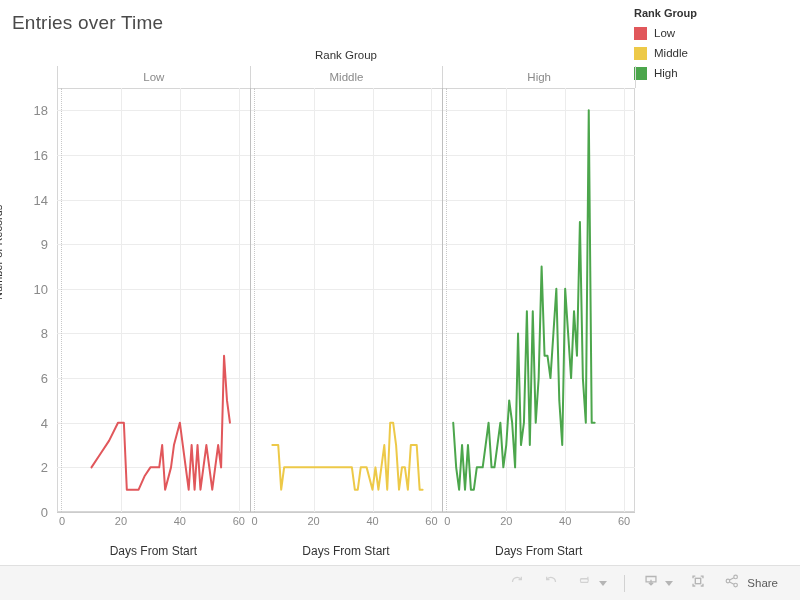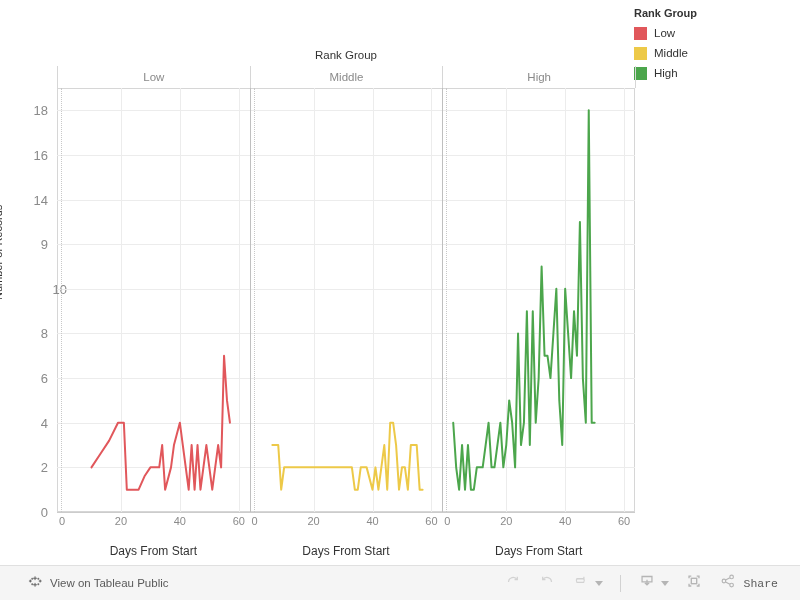--- a/index.html
+++ b/index.html
@@ -208,6 +208,7 @@
 
 <div id="app">
 
+  <div id="viz-title">Entries over Time</div>
 
   <div id="legend">
     <div id="legend-title">Rank Group</div>

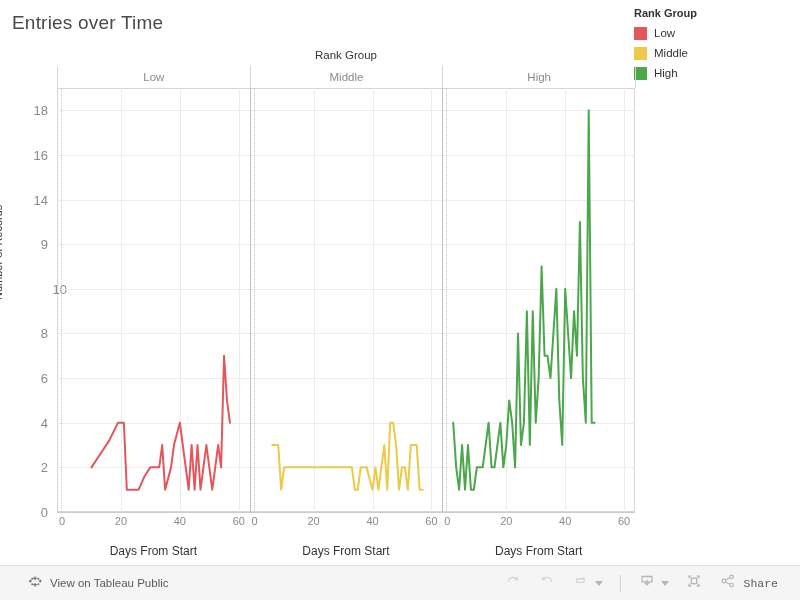--- a/index.html
+++ b/index.html
@@ -242,7 +242,7 @@
         <div style="position: absolute; left: 57px; width: 578px; top: 378.105px; border-top: 1px solid rgb(236, 236, 236);"></div>
         <div class="y-tick-label" style="top: 333.474px; left: 0px; width: 48px;">8</div>
         <div style="position: absolute; left: 57px; width: 578px; top: 333.474px; border-top: 1px solid rgb(236, 236, 236);"></div>
-        <div class="y-tick-label" style="top: 288.842px; left: 0px; width: 48px; margin-left: 19px;">10</div>
+        <div class="y-tick-label" style="top: 288.842px; left: 0px; width: 48px;">10</div>
         <div style="position: absolute; left: 57px; width: 578px; top: 288.842px; border-top: 1px solid rgb(236, 236, 236);"></div>
         <div class="y-tick-label" style="top: 244.211px; left: 0px; width: 48px;">9</div>
         <div style="position: absolute; left: 57px; width: 578px; top: 244.211px; border-top: 1px solid rgb(236, 236, 236);"></div>

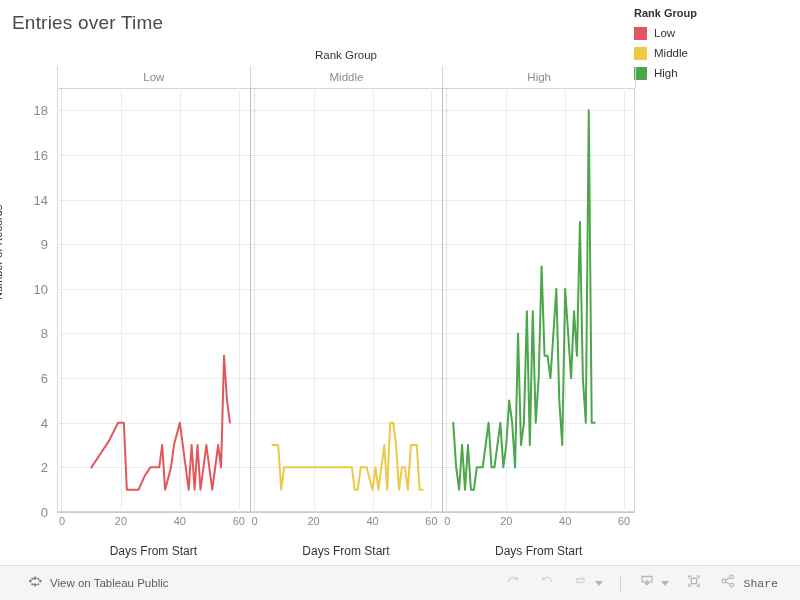--- a/index.html
+++ b/index.html
@@ -300,23 +300,6 @@
   </div>
 
   <div id="toolbar">
-    <div id="tableau-public-link">
-      <span>
-        <svg width="15" height="15" viewBox="0 0 16 16">
-          <g stroke="#5a5a5a" stroke-width="1" fill="none">
-            <path d="M7.5 2.5 v4 M5.5 4.5 h4"></path>
-            <path d="M7.5 9.5 v4 M5.5 11.5 h4"></path>
-            <path d="M2.5 6 v3 M1 7.5 h3"></path>
-            <path d="M13 6 v3 M11.5 7.5 h3"></path>
-            <path d="M4.5 4 v2.2 M3.4 5.1 h2.2" stroke-width="0.8"></path>
-            <path d="M11 4 v2.2 M9.9 5.1 h2.2" stroke-width="0.8"></path>
-            <path d="M4.5 9.8 v2.2 M3.4 10.9 h2.2" stroke-width="0.8"></path>
-            <path d="M11 9.8 v2.2 M9.9 10.9 h2.2" stroke-width="0.8"></path>
-          </g>
-        </svg>
-      </span>
-      <span class="label">View on Tableau Public</span>
-    </div>
 
     <div id="toolbar-right">
       <div class="tb-btn disabled">

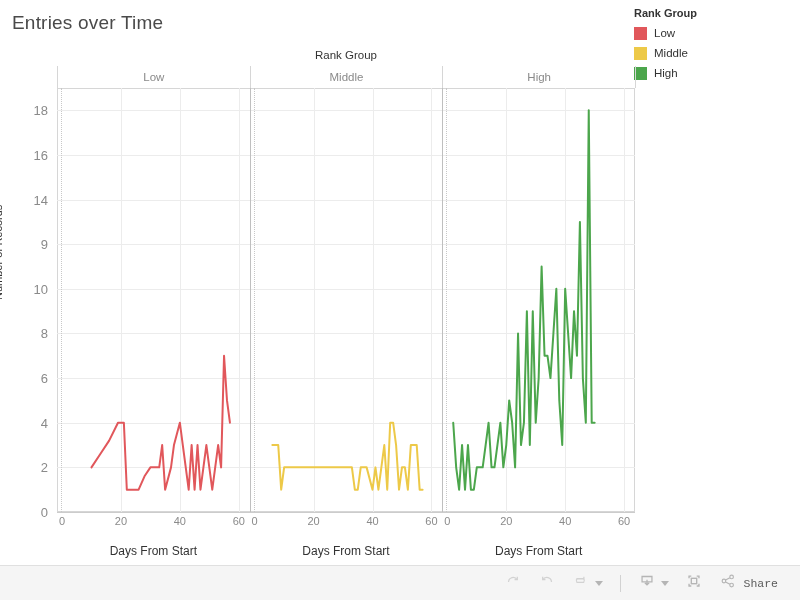--- a/index.html
+++ b/index.html
@@ -193,7 +193,6 @@
     font-size: 11.5px;
     color: #5a5a5a;
     margin-left: 6px;
-    font-family: Liberation Mono, monospace;
   }
   .caret {
     width: 0; height: 0;

